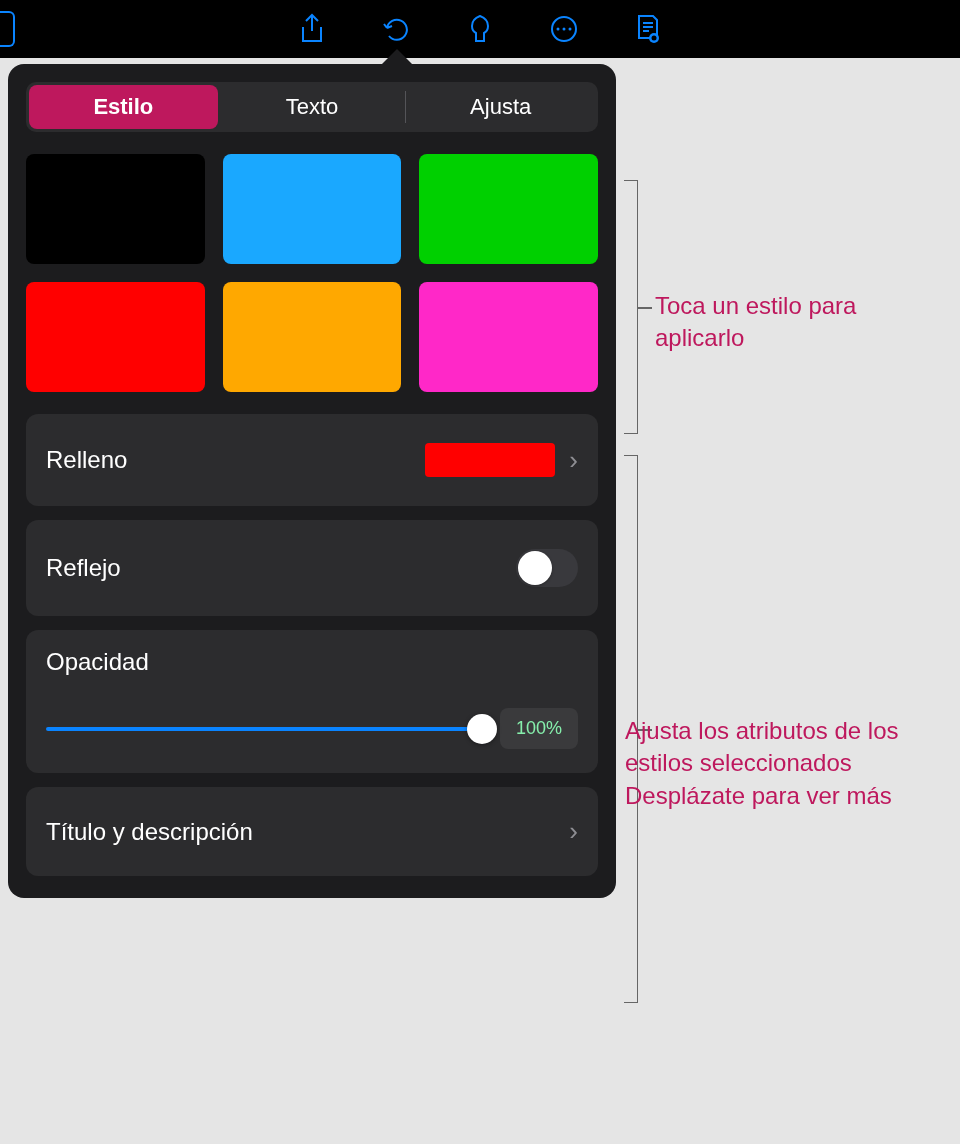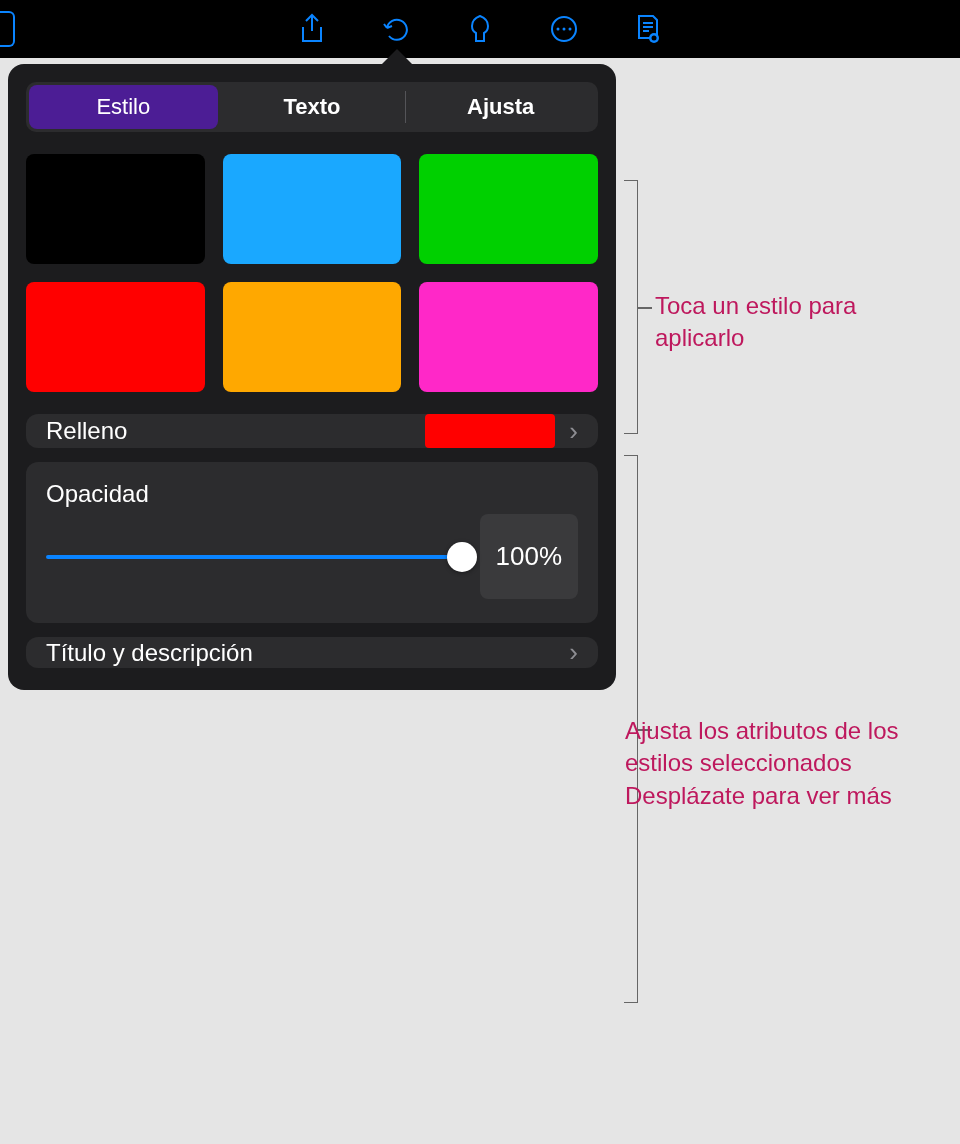--- a/index.html
+++ b/index.html
@@ -87,8 +87,8 @@
       font-weight: bold;
     }
     .segment.active {
-      background: #4c1d95;
-      font-weight: 400;
+      background: #be185d;
+      font-weight: 700;
     }
     .segment:not(:last-child):not(.active)::after {
       content: "";

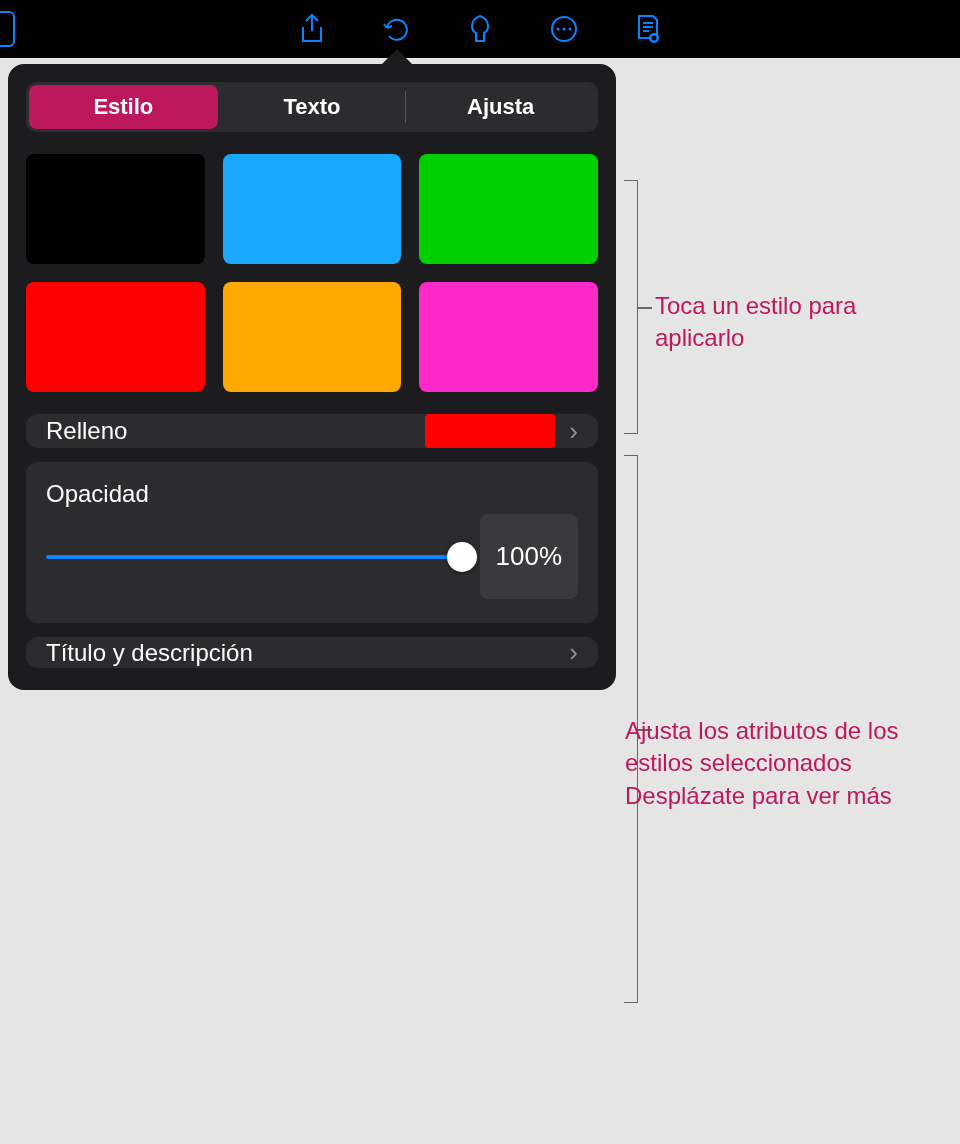--- a/index.html
+++ b/index.html
@@ -84,7 +84,6 @@
       color: #fff;
       border-radius: 8px;
       position: relative;
-      font-weight: bold;
     }
     .segment.active {
       background: #be185d;

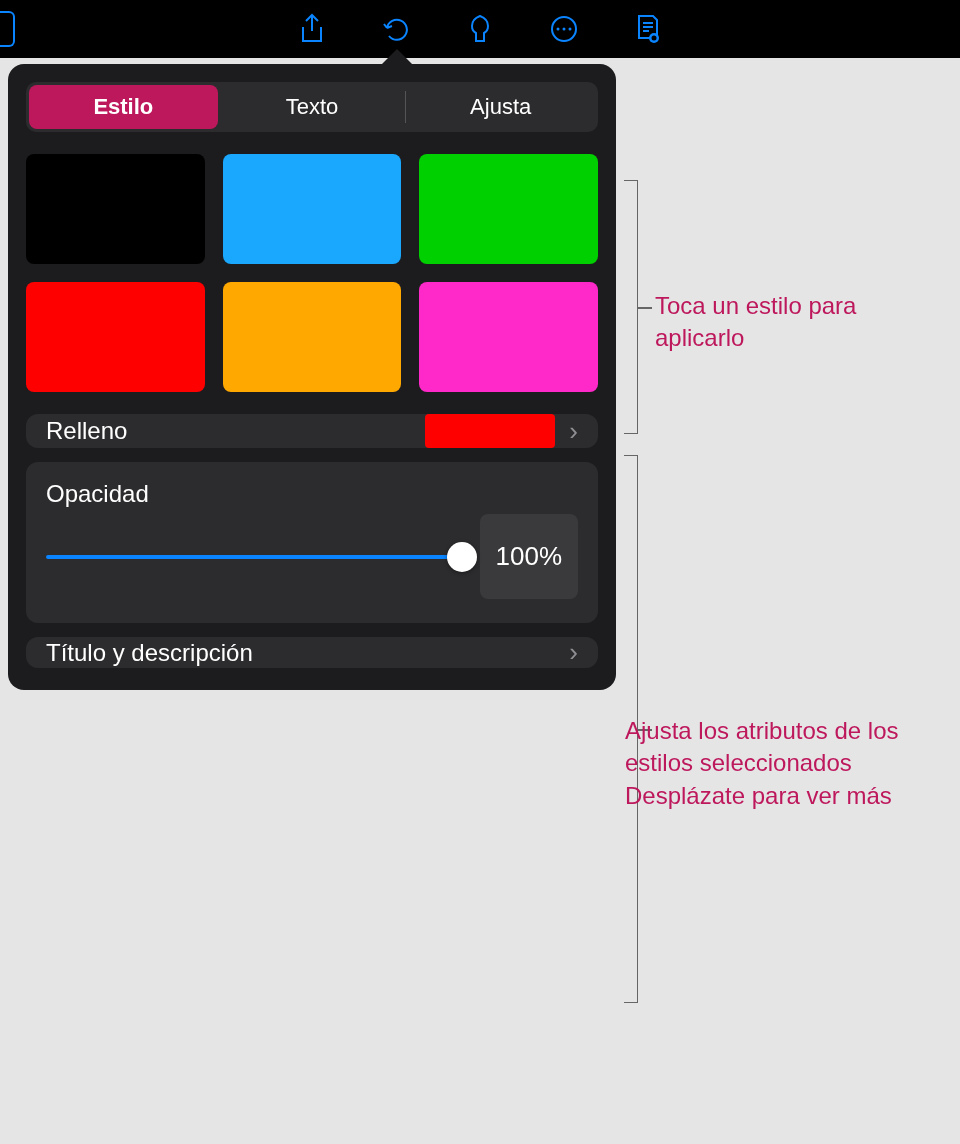--- a/index.html
+++ b/index.html
@@ -111,7 +111,7 @@
     .row {
       background: #2c2c2e;
       border-radius: 12px;
-      padding: 0 20px;
+      padding: 29px 20px;
       display: flex;
       align-items: center;
       justify-content: space-between;

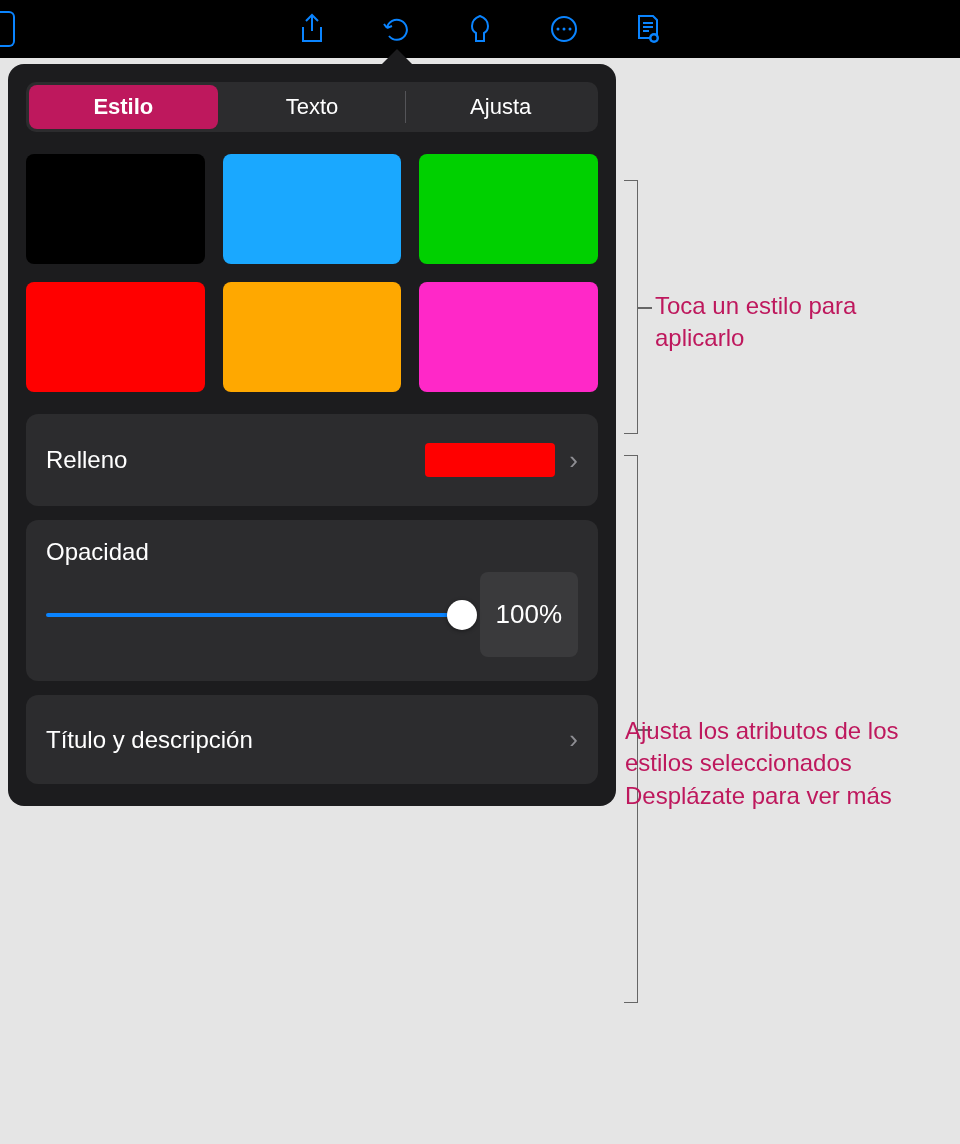--- a/index.html
+++ b/index.html
@@ -298,6 +298,12 @@
 
 
 
+    <div class="row">
+      <span>Reflejo</span>
+      <div class="toggle">
+        <div class="toggle-knob"></div>
+      </div>
+    </div>
 
     <div class="opacity-row">
       <div class="opacity-label">Opacidad</div>

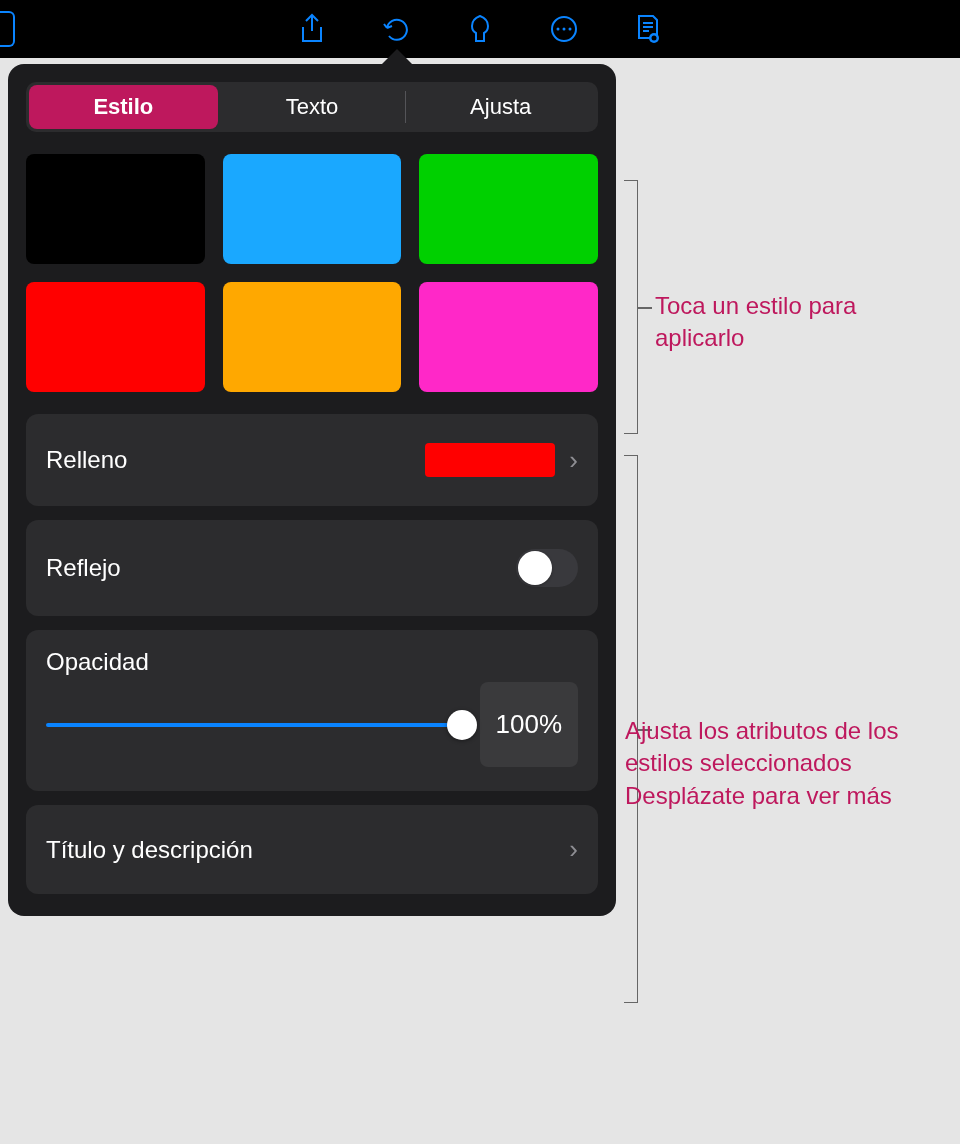--- a/index.html
+++ b/index.html
@@ -161,7 +161,7 @@
       font-size: 24px;
     }
     .opacity-label {
-      margin-bottom: 6px;
+      margin-bottom: 32px;
     }
     .slider-row {
       display: flex;

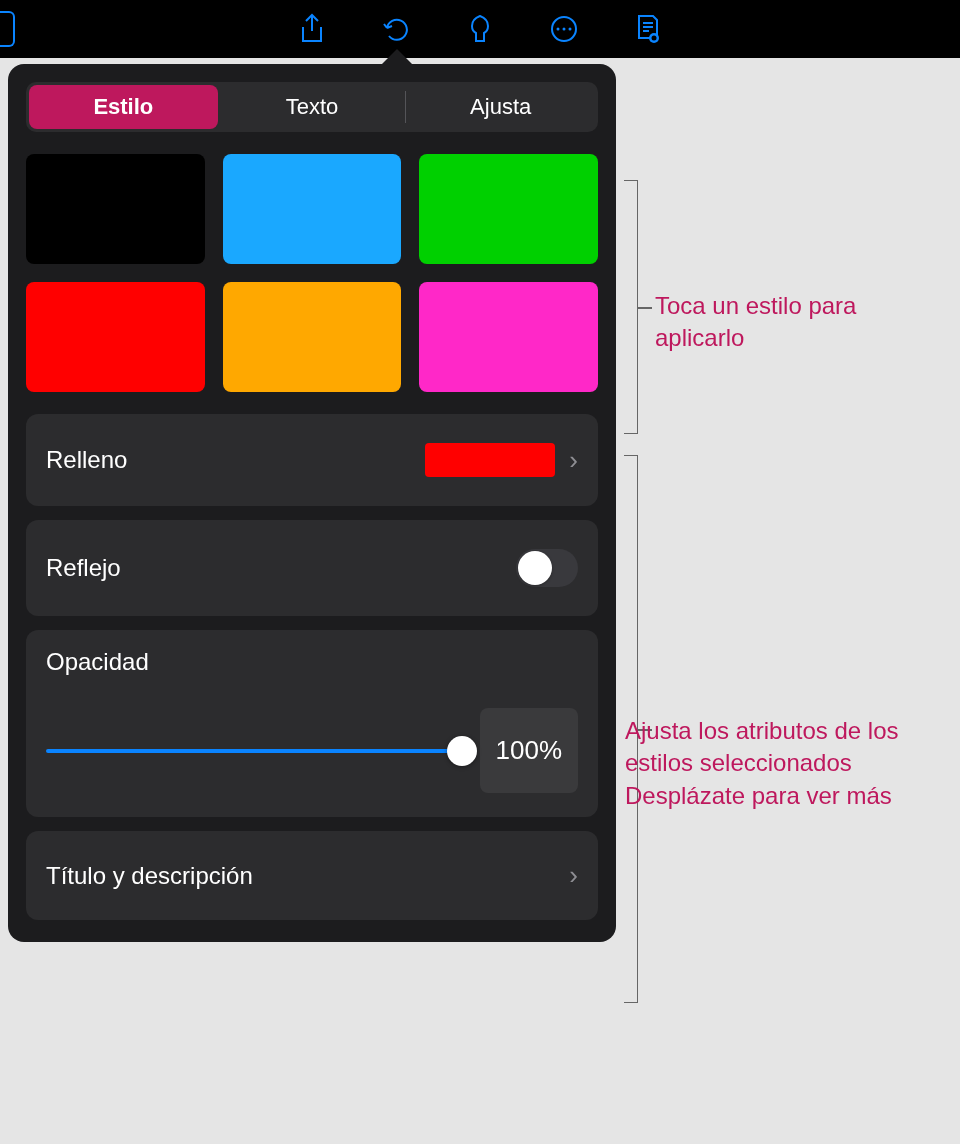--- a/index.html
+++ b/index.html
@@ -188,9 +188,9 @@
     .percent-box {
       background: #3a3a3c;
       border-radius: 8px;
-      padding: 27px 16px;
-      font-size: 26px;
-      color: #ffffff;
+      padding: 10px 16px;
+      font-size: 18px;
+      color: #86efac;
     }
     .callout {
       position: absolute;

